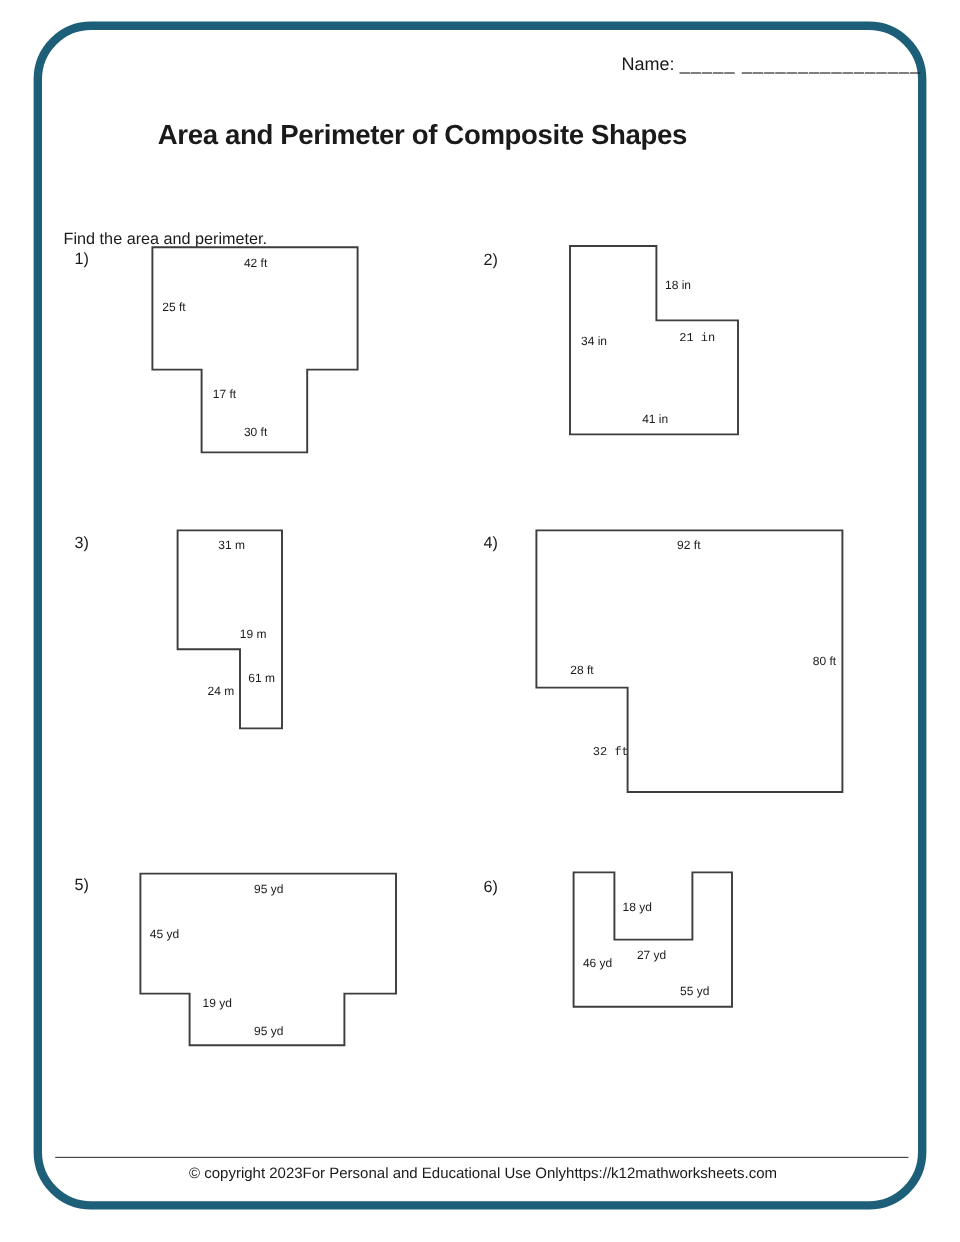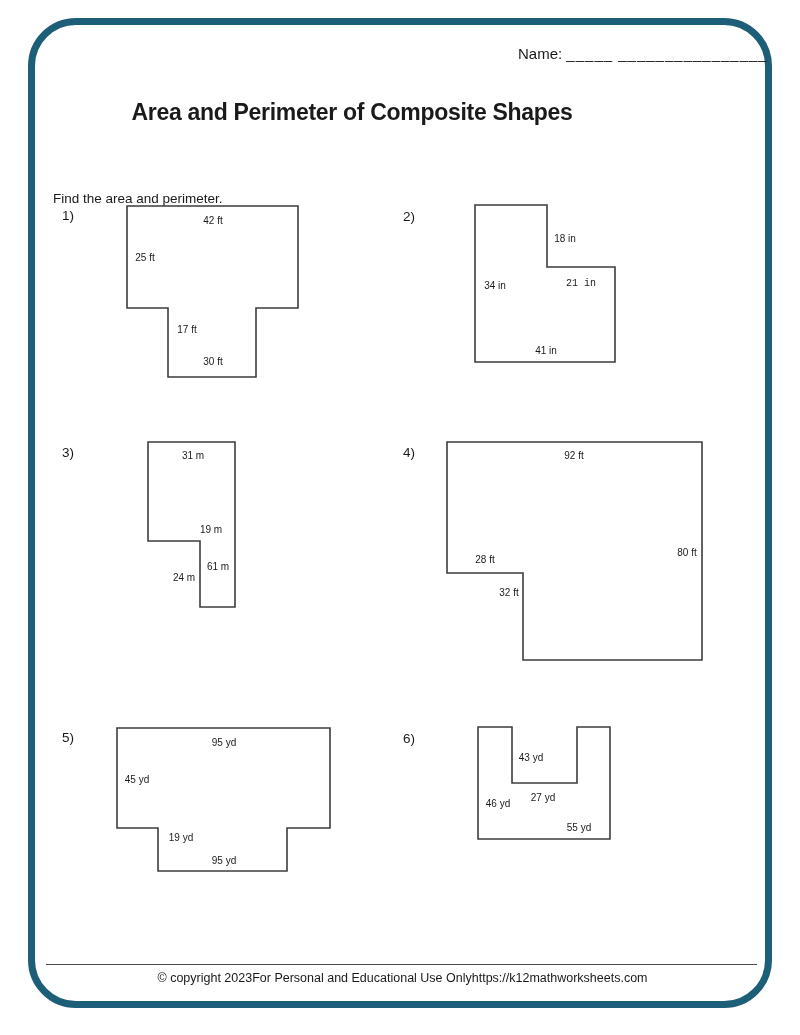--- a/index.html
+++ b/index.html
@@ -87,7 +87,7 @@
     <div class="dim-label" style="left: 574px; top: 455px;">92 ft</div>
     <div class="dim-label" style="left: 485px; top: 559px;">28 ft</div>
     <div class="dim-label" style="left: 687px; top: 552px;">80 ft</div>
-    <div class="dim-label" style="left: 509px; top: 592px;">32 ft</div>
+    <div class="dim-label" style="left: 509px; top: 628px; font-family: Liberation Mono, monospace;">32 ft</div>
     <div class="problem-number" style="left: 62px; top: 730px;">5)</div>
     <div class="dim-label" style="left: 224px; top: 742px;">95 yd</div>
     <div class="dim-label" style="left: 137px; top: 779px;">45 yd</div>

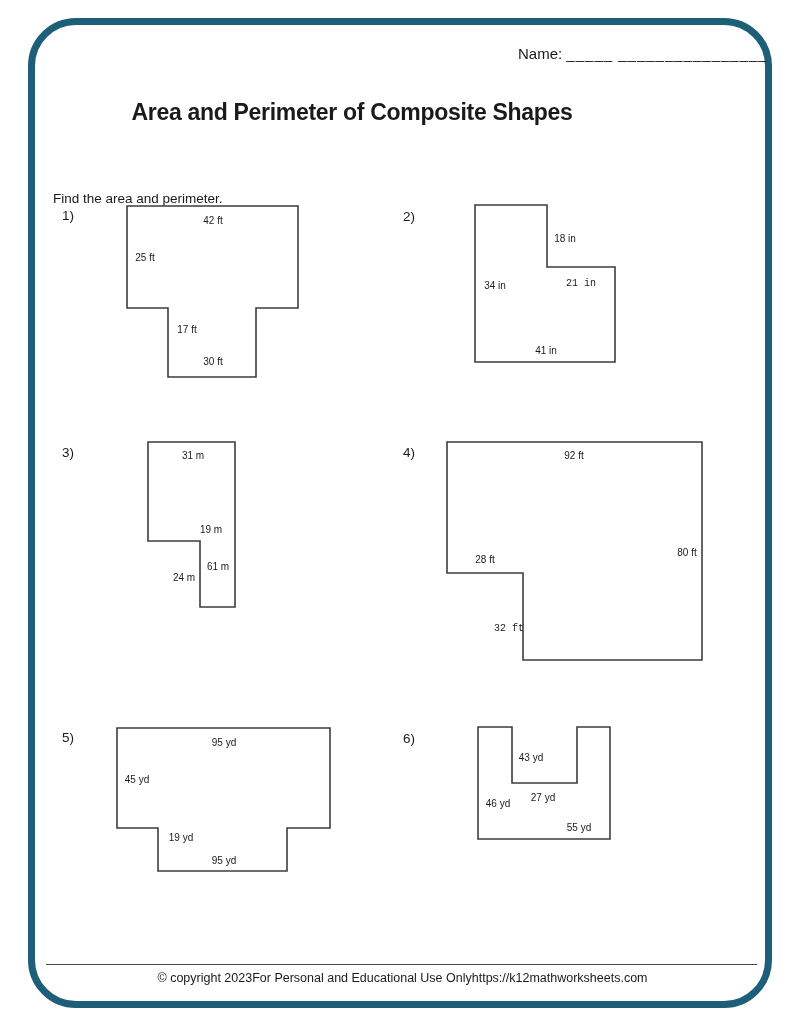--- a/index.html
+++ b/index.html
@@ -94,7 +94,7 @@
     <div class="dim-label" style="left: 181px; top: 837px;">19 yd</div>
     <div class="dim-label" style="left: 224px; top: 860px;">95 yd</div>
     <div class="problem-number" style="left: 403px; top: 731px;">6)</div>
-    <div class="dim-label" style="left: 531px; top: 757px;">43 yd</div>
+    <div class="dim-label" style="left: 531px; top: 757px;">18 yd</div>
     <div class="dim-label" style="left: 498px; top: 803px;">46 yd</div>
     <div class="dim-label" style="left: 543px; top: 797px;">27 yd</div>
     <div class="dim-label" style="left: 579px; top: 827px;">55 yd</div>

